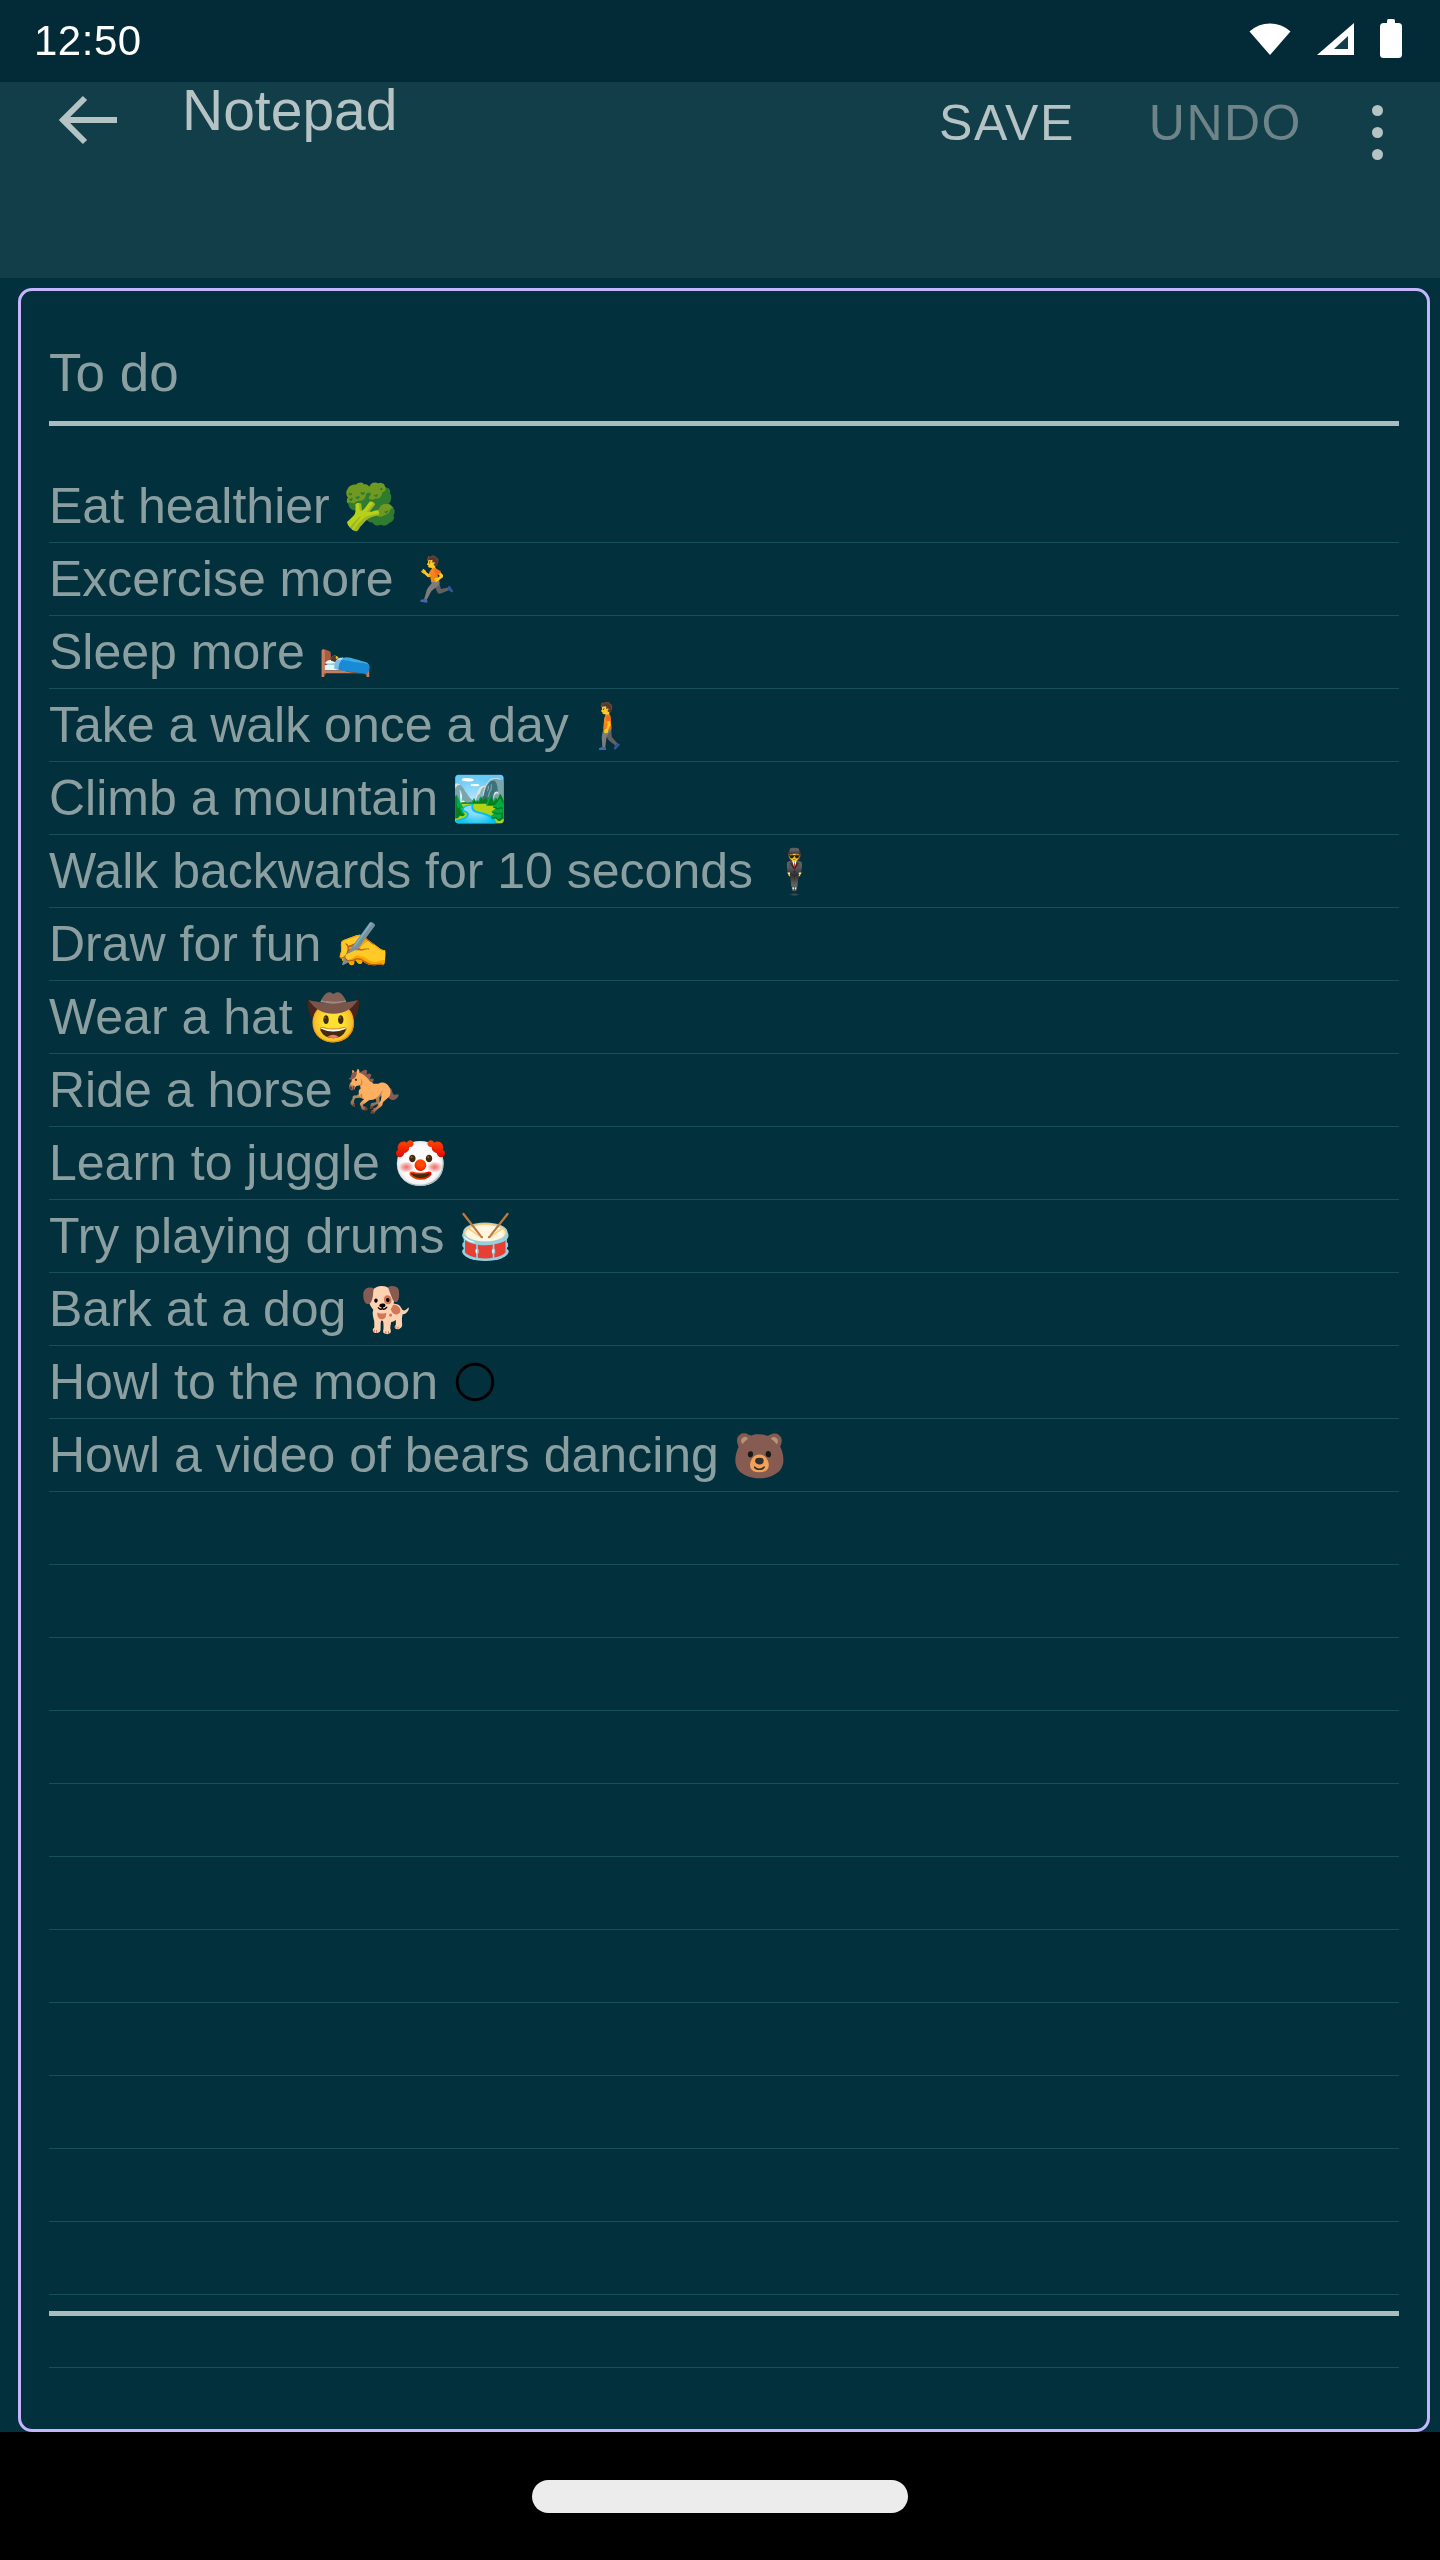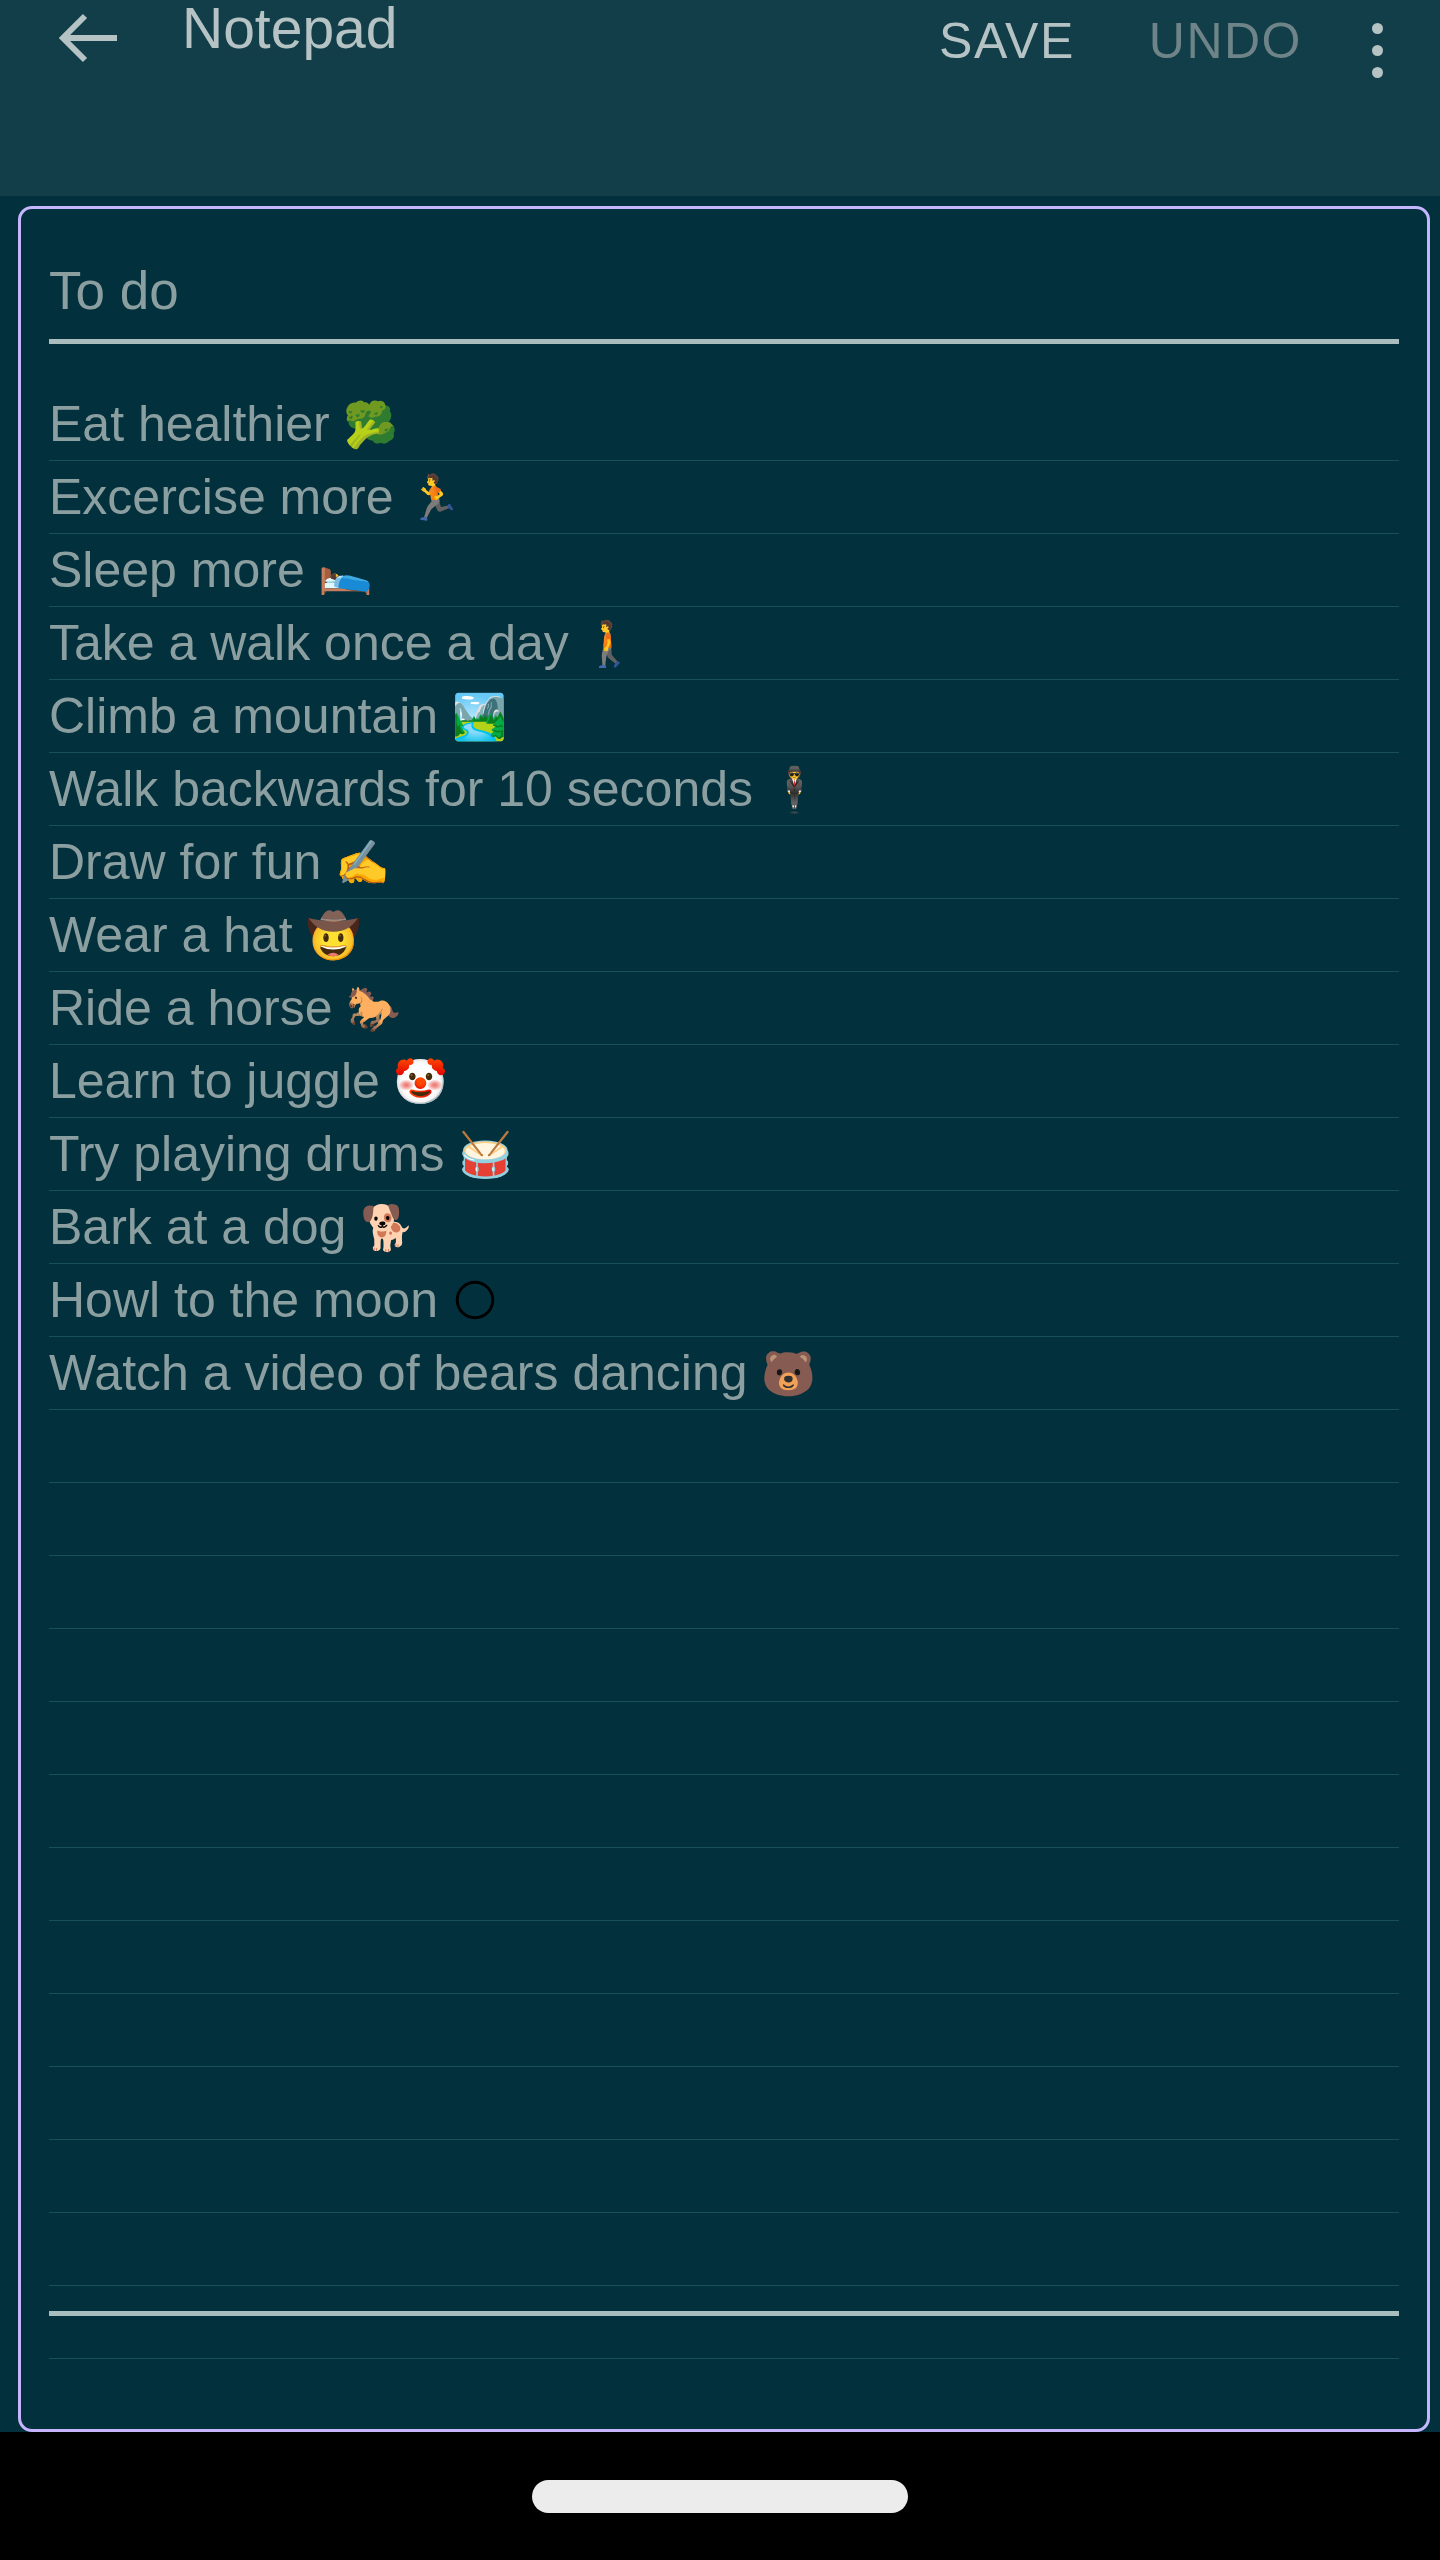--- a/index.html
+++ b/index.html
@@ -169,6 +169,29 @@
 
 <div id="screen">
 
+  <div id="status-bar">
+    <div id="status-clock">12:50</div>
+
+    <div id="status-icons">
+      <span class="sb-icon">
+        <svg width="44" height="34" viewBox="0 0 44 34">
+          <path d="M22 33 L1.5 9.5 A30 30 0 0 1 42.5 9.5 Z" fill="#ffffff"></path>
+        </svg>
+      </span>
+      <span class="sb-icon">
+        <svg width="42" height="34" viewBox="0 0 42 34">
+          <path d="M40 1 L40 33 L3 33 Z" fill="#ffffff"></path>
+          <path d="M34 14 L34 27 L20 27 Z" fill="#113e48"></path>
+        </svg>
+      </span>
+      <span class="sb-icon">
+        <svg width="26" height="40" viewBox="0 0 26 40">
+          <rect x="9" y="0" width="8" height="5" rx="1.5" fill="#ffffff"></rect>
+          <rect x="2" y="4" width="22" height="35" rx="3.5" fill="#ffffff"></rect>
+        </svg>
+      </span>
+    </div>
+  </div>
 
   <div id="app-bar">
     <div id="back-button">

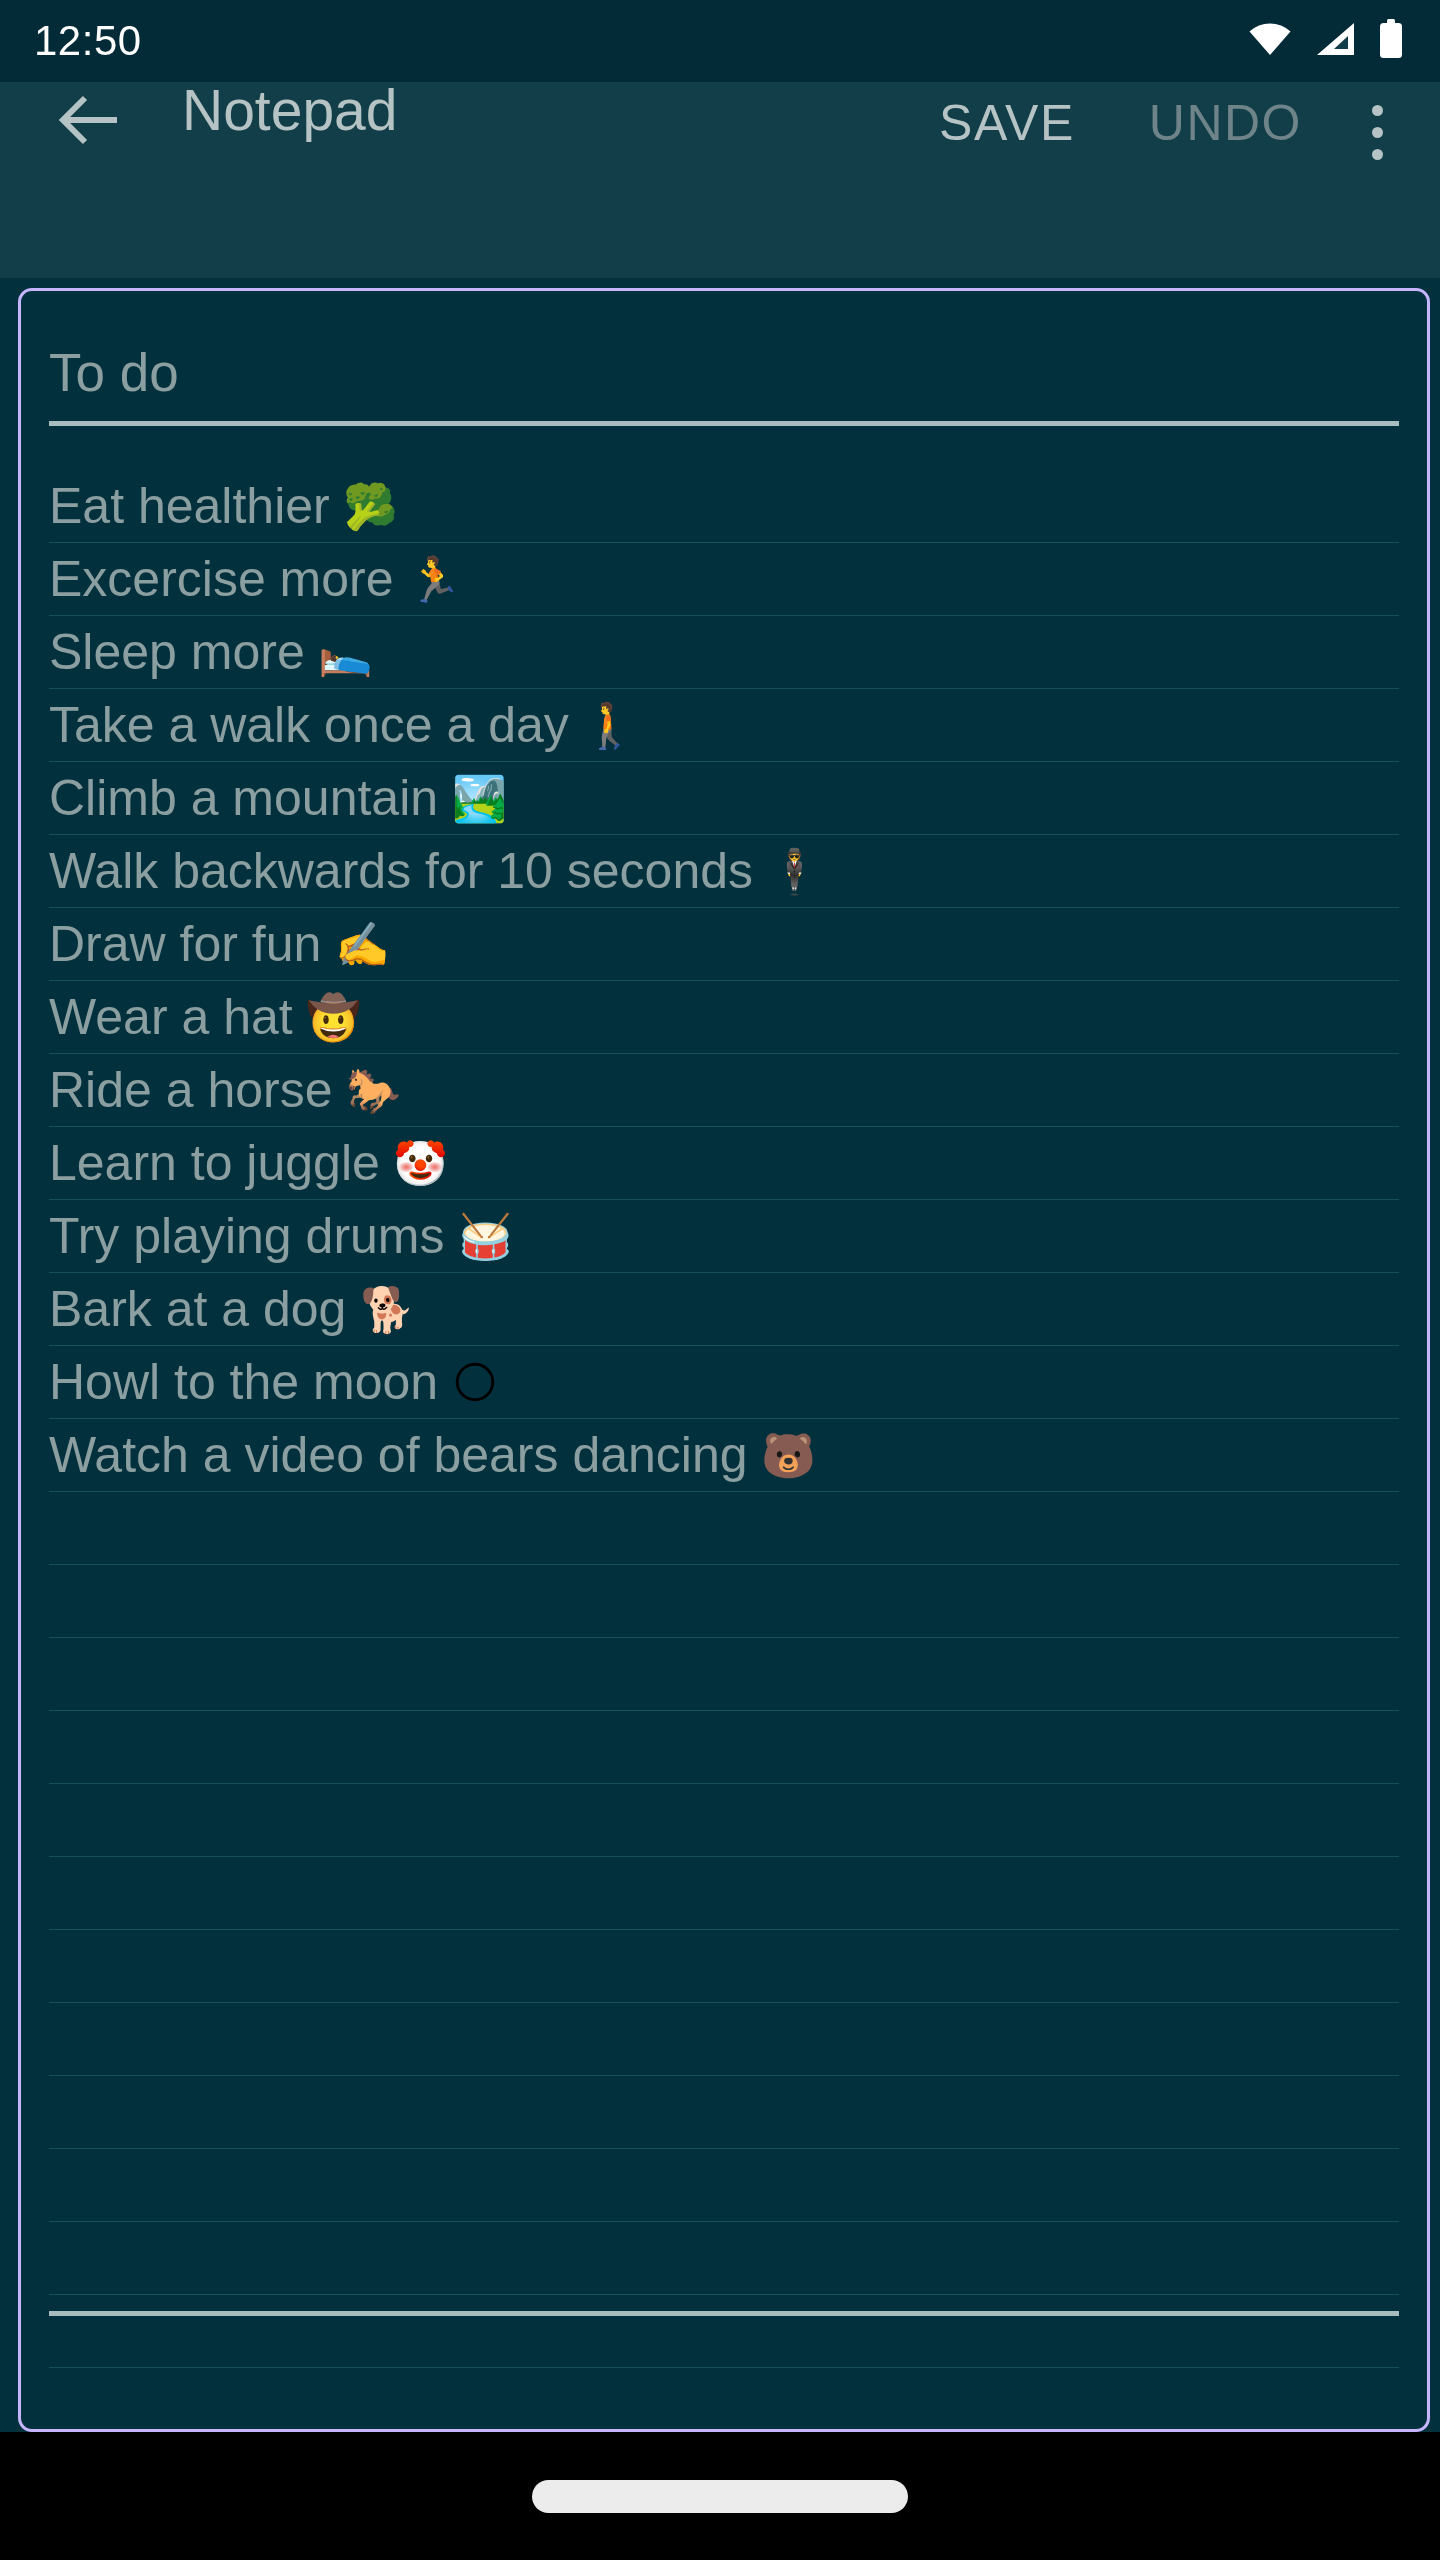--- a/index.html
+++ b/index.html
@@ -278,7 +278,7 @@
           <span class="line-emoji">🌕</span>
         </div>
         <div class="note-line">
-          <span class="line-text">Watch a video of bears dancing</span>
+          <span class="line-text">Howl a video of bears dancing</span>
           <span class="line-emoji">🐻</span>
         </div>
         <div class="note-line">

